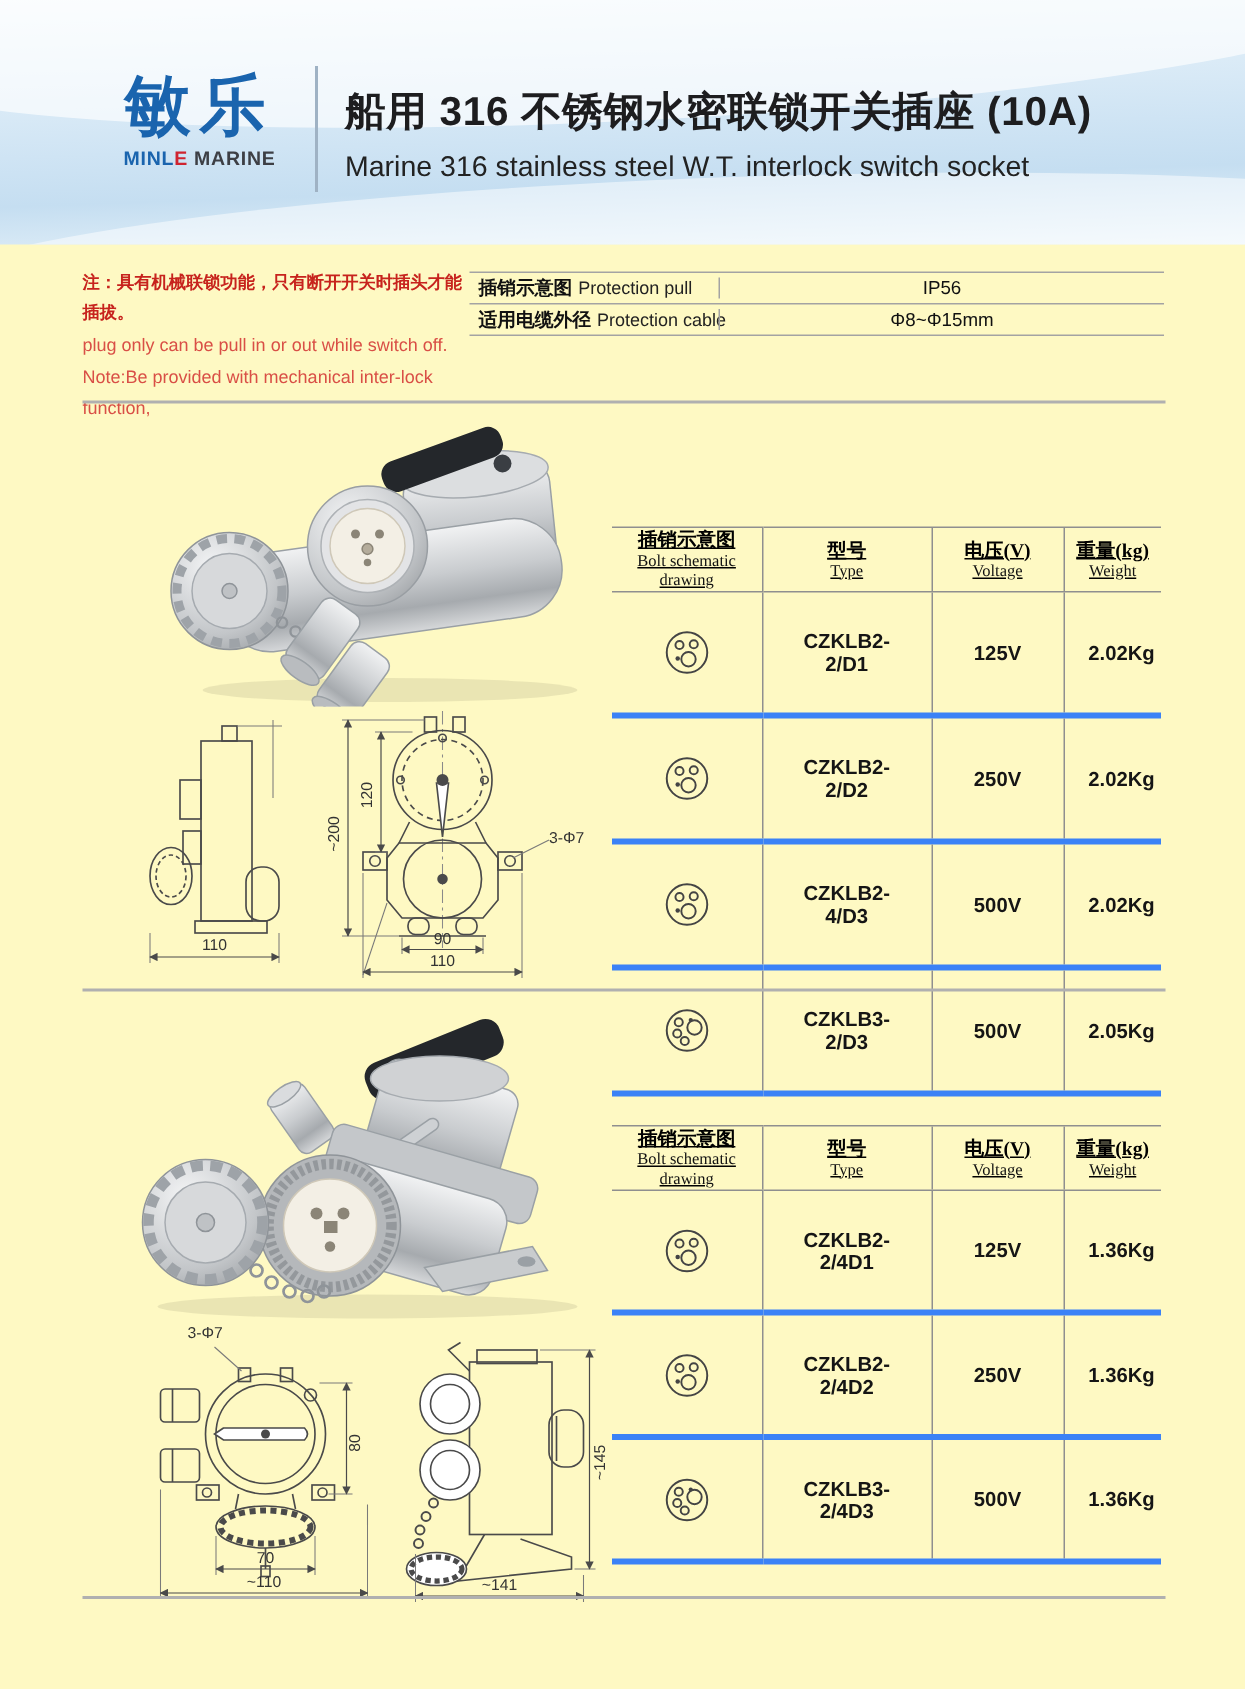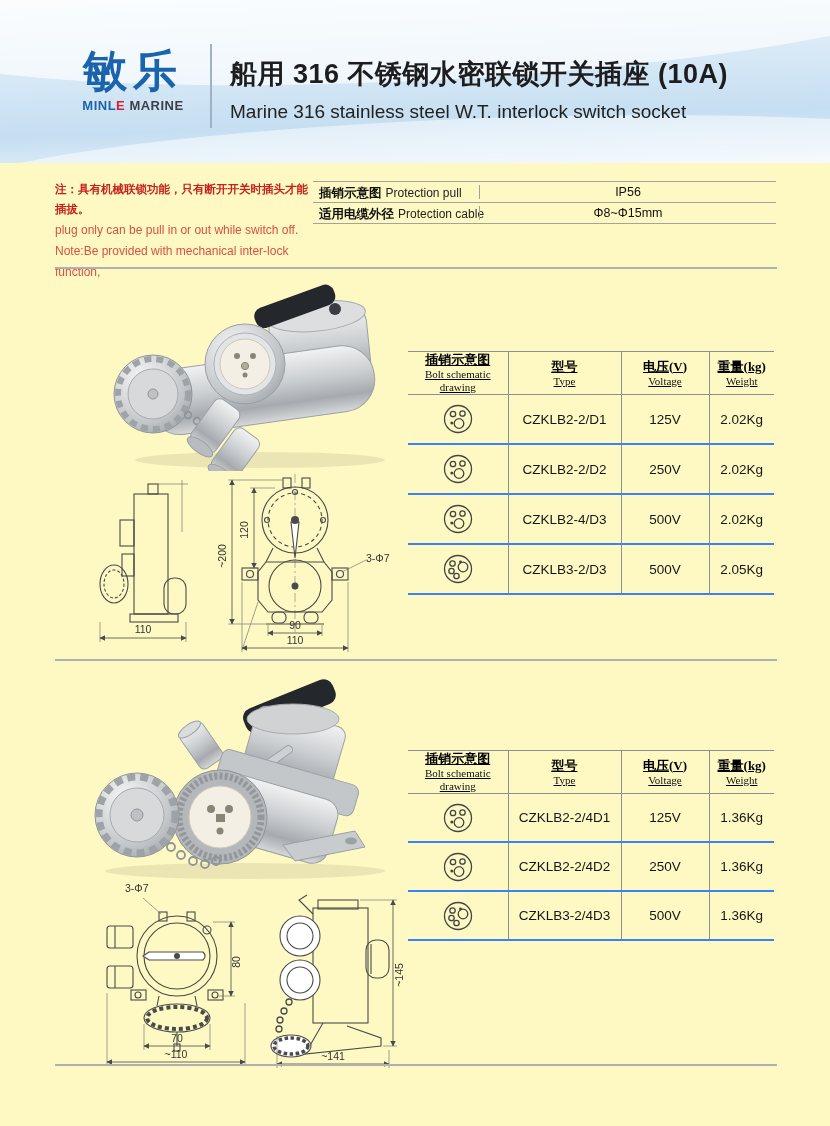--- a/index.html
+++ b/index.html
@@ -44,8 +44,8 @@
   .ptable col.c1{width:100px}.ptable col.c2{width:113px}.ptable col.c3{width:88px}.ptable col.c4{width:65px}
   .ptable th{border-top:1px solid #8f8f8f;border-bottom:1px solid #8f8f8f;height:38px;
              font-weight:normal;vertical-align:middle;padding:0;text-decoration:underline;}
-  .ptable td{border-bottom:2px solid #3b82f6;text-align:center;vertical-align:middle;
-             font-size:13.5px;color:#151515;padding:0;}
+  .ptable td{border-bottom:4px solid #3b82f6;text-align:center;vertical-align:middle;
+             font-size:13.5px;color:#151515;padding:16px;font-weight:bold;}
   .ptable th+th,.ptable td+td{border-left:1px solid #8f8f8f;}
   .t1 td{height:48px;} .t2 th{height:36px;} .t2 td{height:47px;}
   .h-cn{font-family:"Liberation Serif",serif;font-weight:bold;font-size:13px;color:#000;line-height:16px;}

